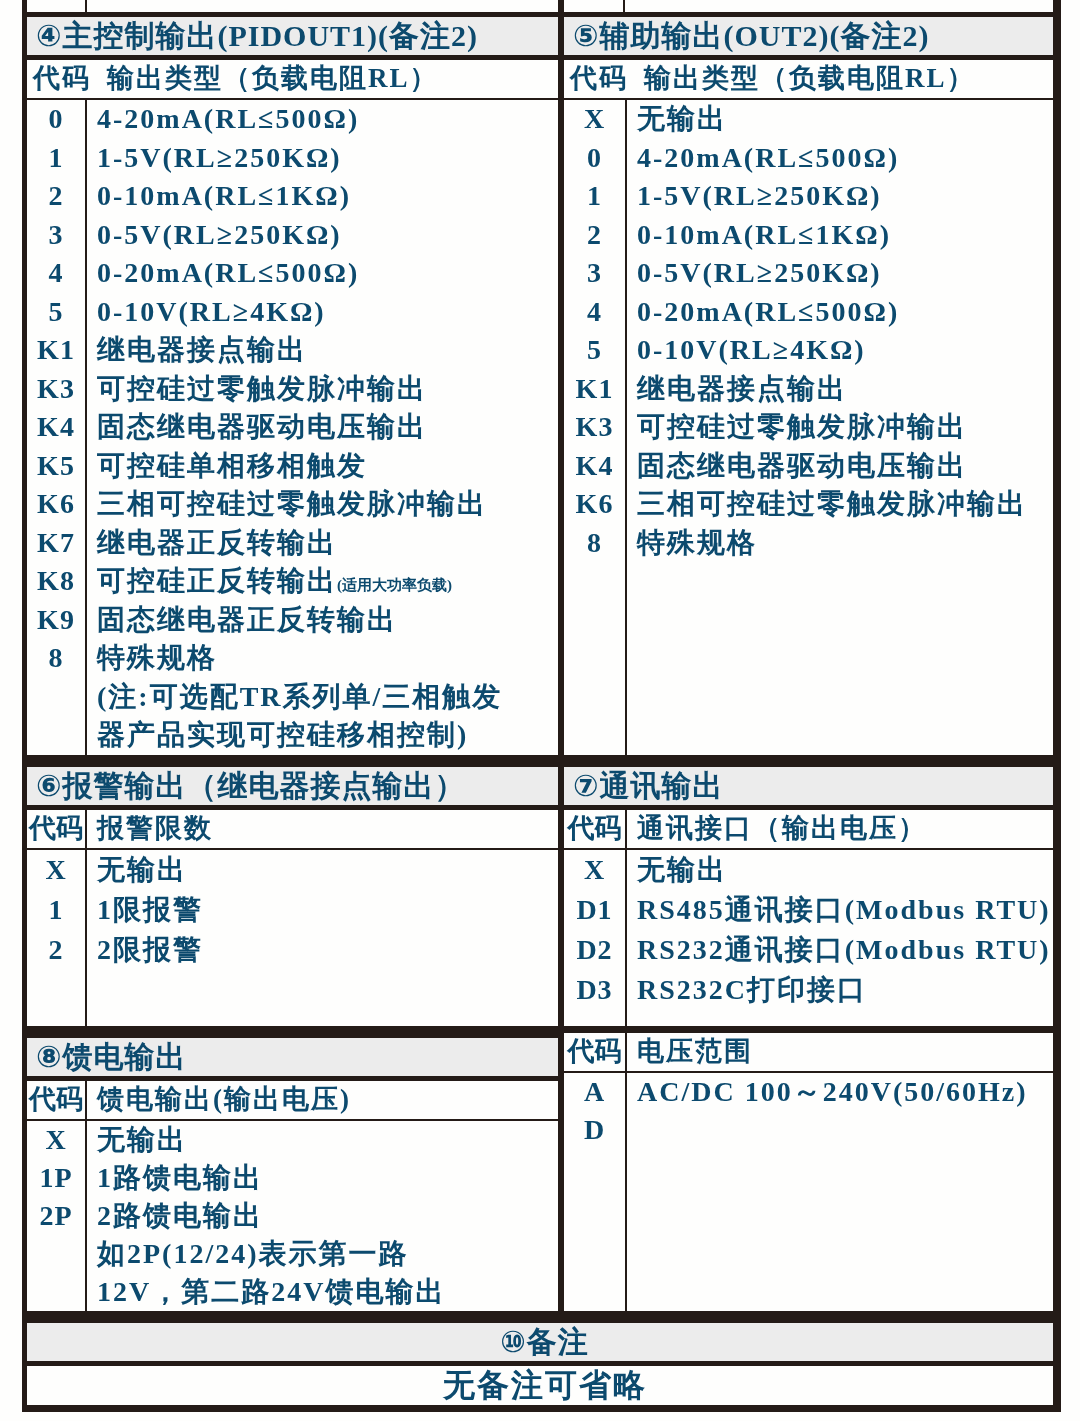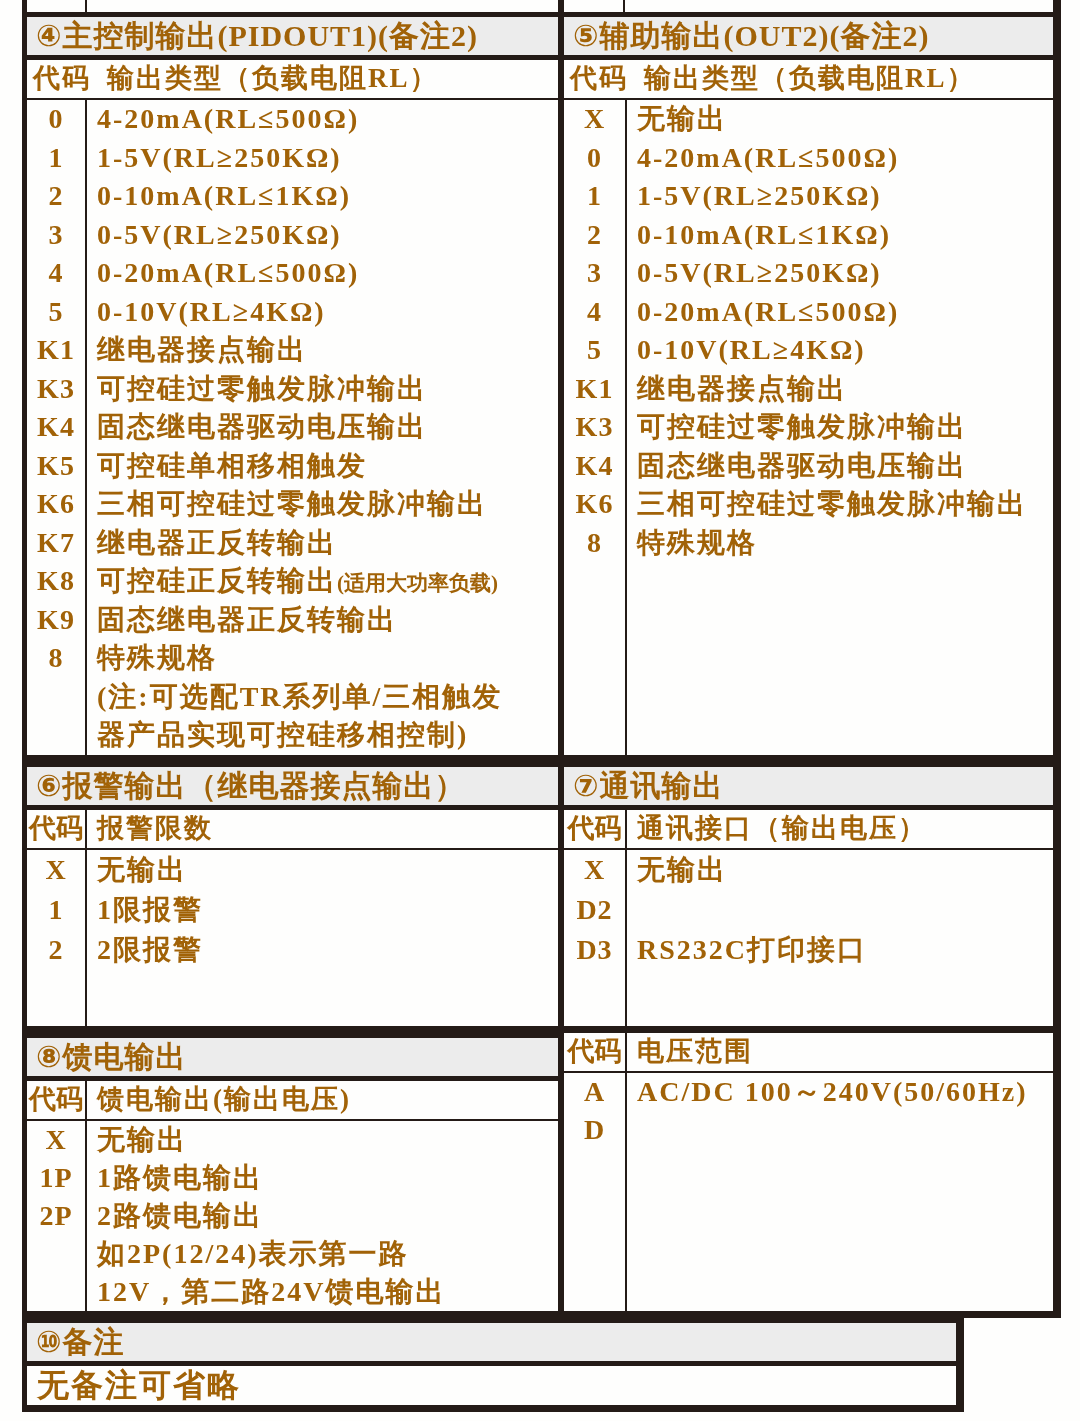--- a/index.html
+++ b/index.html
@@ -6,7 +6,7 @@
   .page{
     position:relative;width:1080px;height:1421px;background:#fefefdff;
     font-family:"Liberation Serif","DejaVu Serif","DejaVu Sans",serif;
-    font-weight:bold;color:#a16207;overflow:hidden;
+    font-weight:bold;color:#0c4a6e;overflow:hidden;
   }
   .page *{box-sizing:border-box;}
   

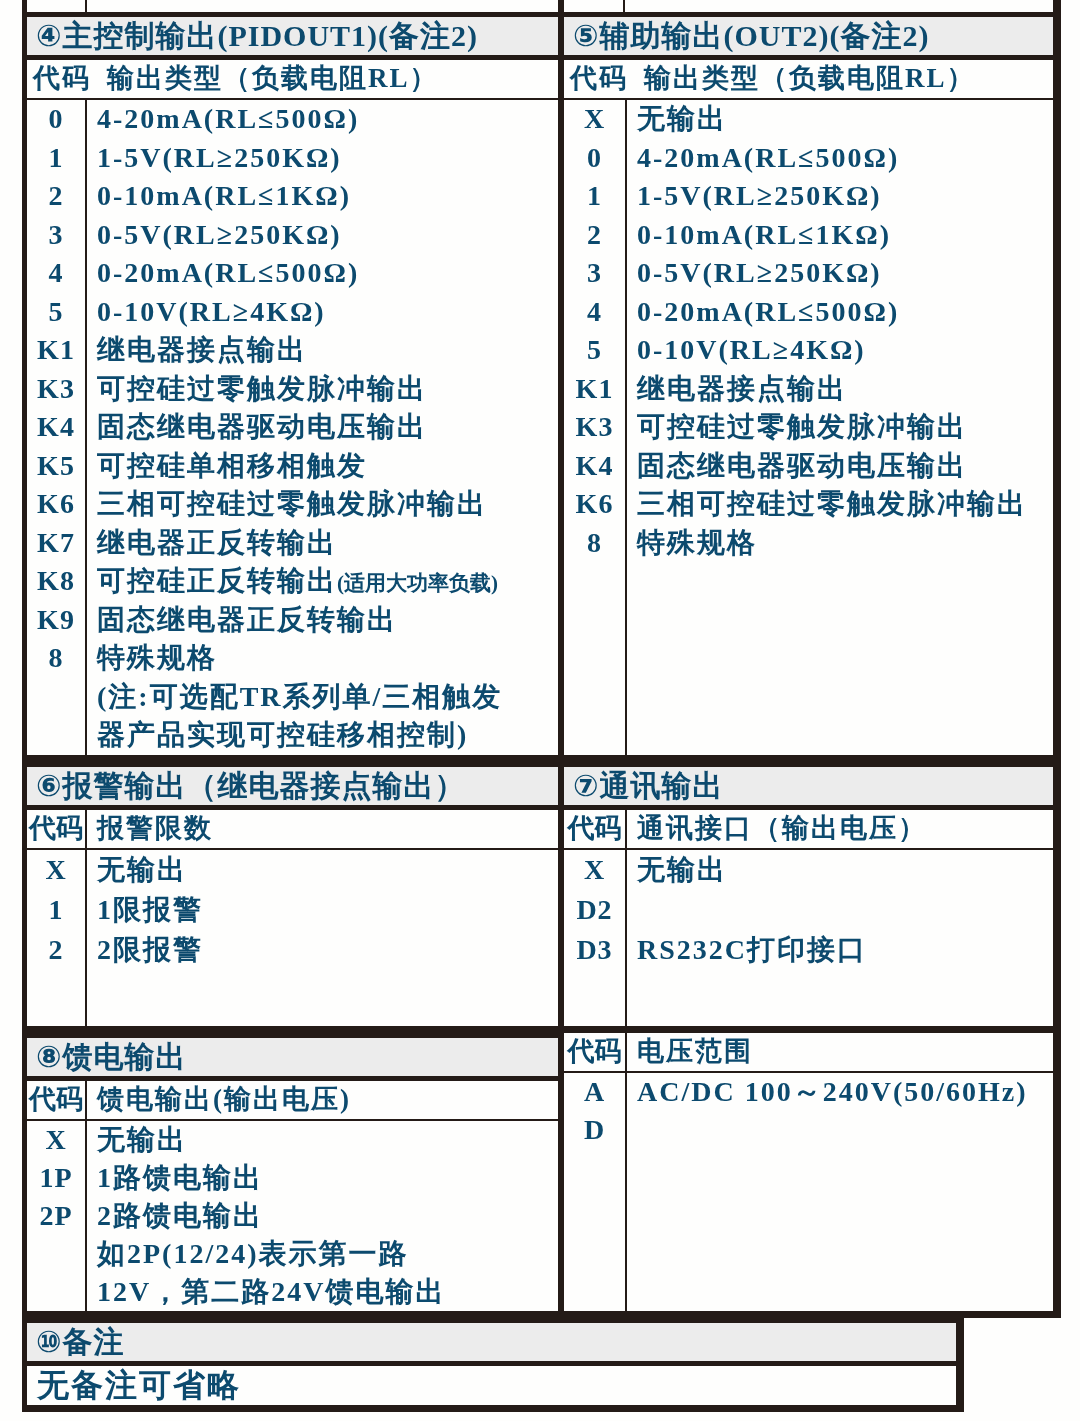--- a/index.html
+++ b/index.html
@@ -55,7 +55,7 @@
   .r .c{flex:0 0 auto;width:58px;text-align:center;letter-spacing:1px;}
   .sec.right .r .c{width:61px;}
   .r .d{padding-left:12px;}
-  .small{font-size:21px;letter-spacing:0;}
+  .small{font-size:15px;letter-spacing:0;}
   .note-row{height:39px;line-height:38px;font-size:32px;letter-spacing:2px;padding-left:10px;white-space:nowrap;}
 </style>
 </head>

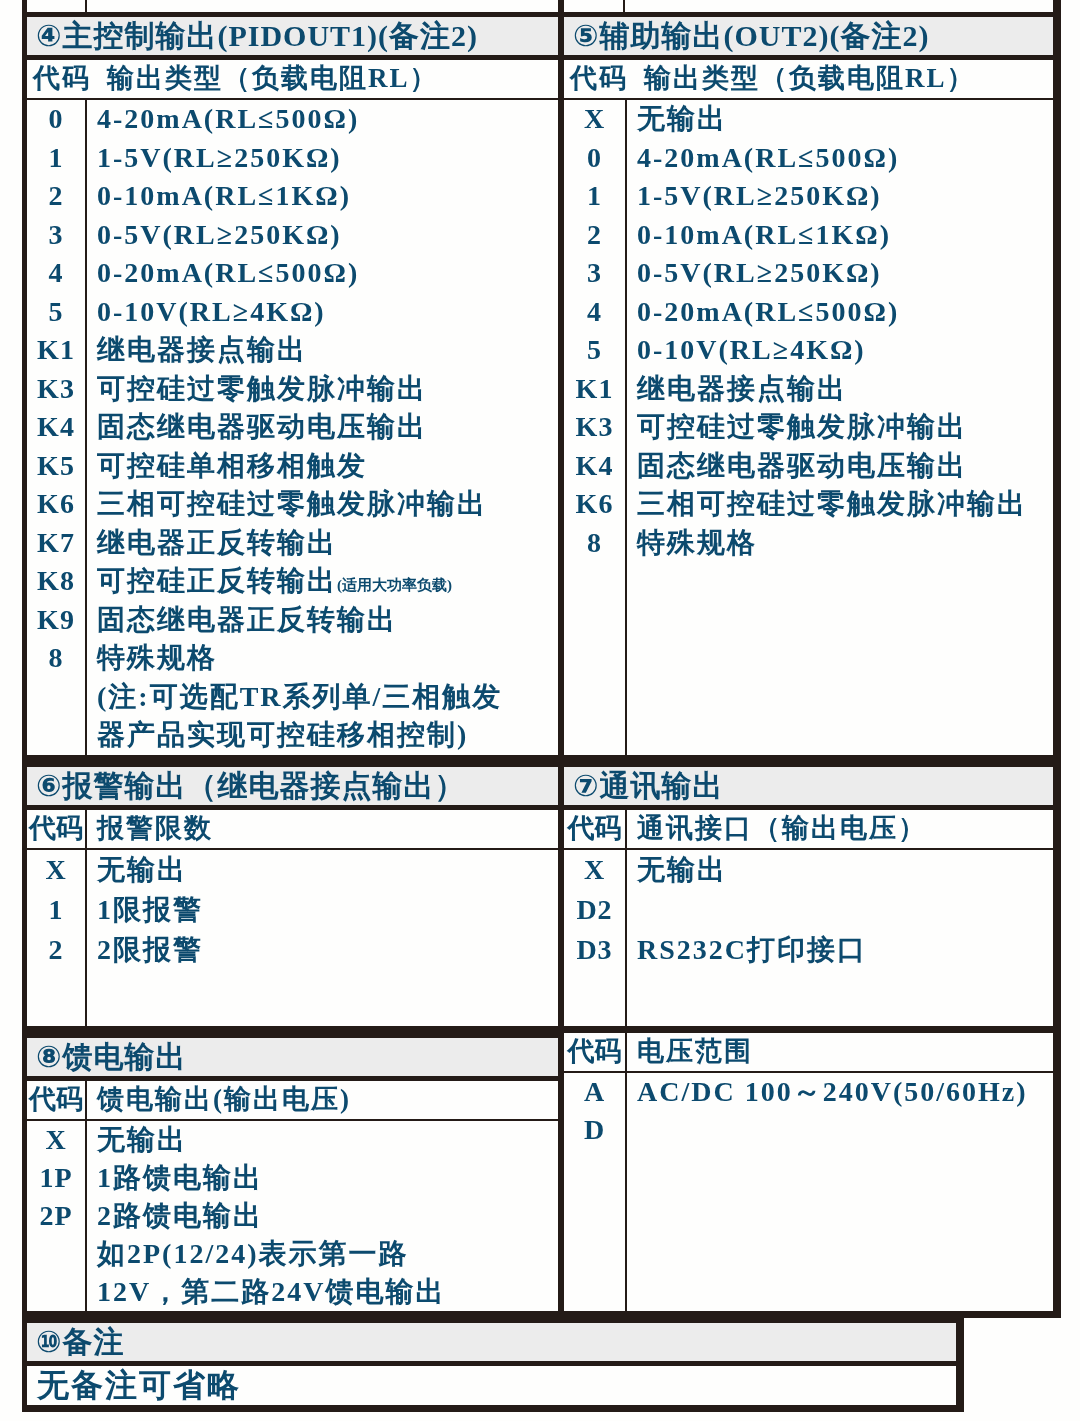--- a/index.html
+++ b/index.html
@@ -241,6 +241,10 @@
           <span class="d">无输出</span>
         </div>
       <div class="r">
+          <span class="c">D1</span>
+          <span class="d">RS485通讯接口(Modbus RTU)</span>
+        </div>
+      <div class="r">
           <span class="c">D2</span>
         </div>
       <div class="r">

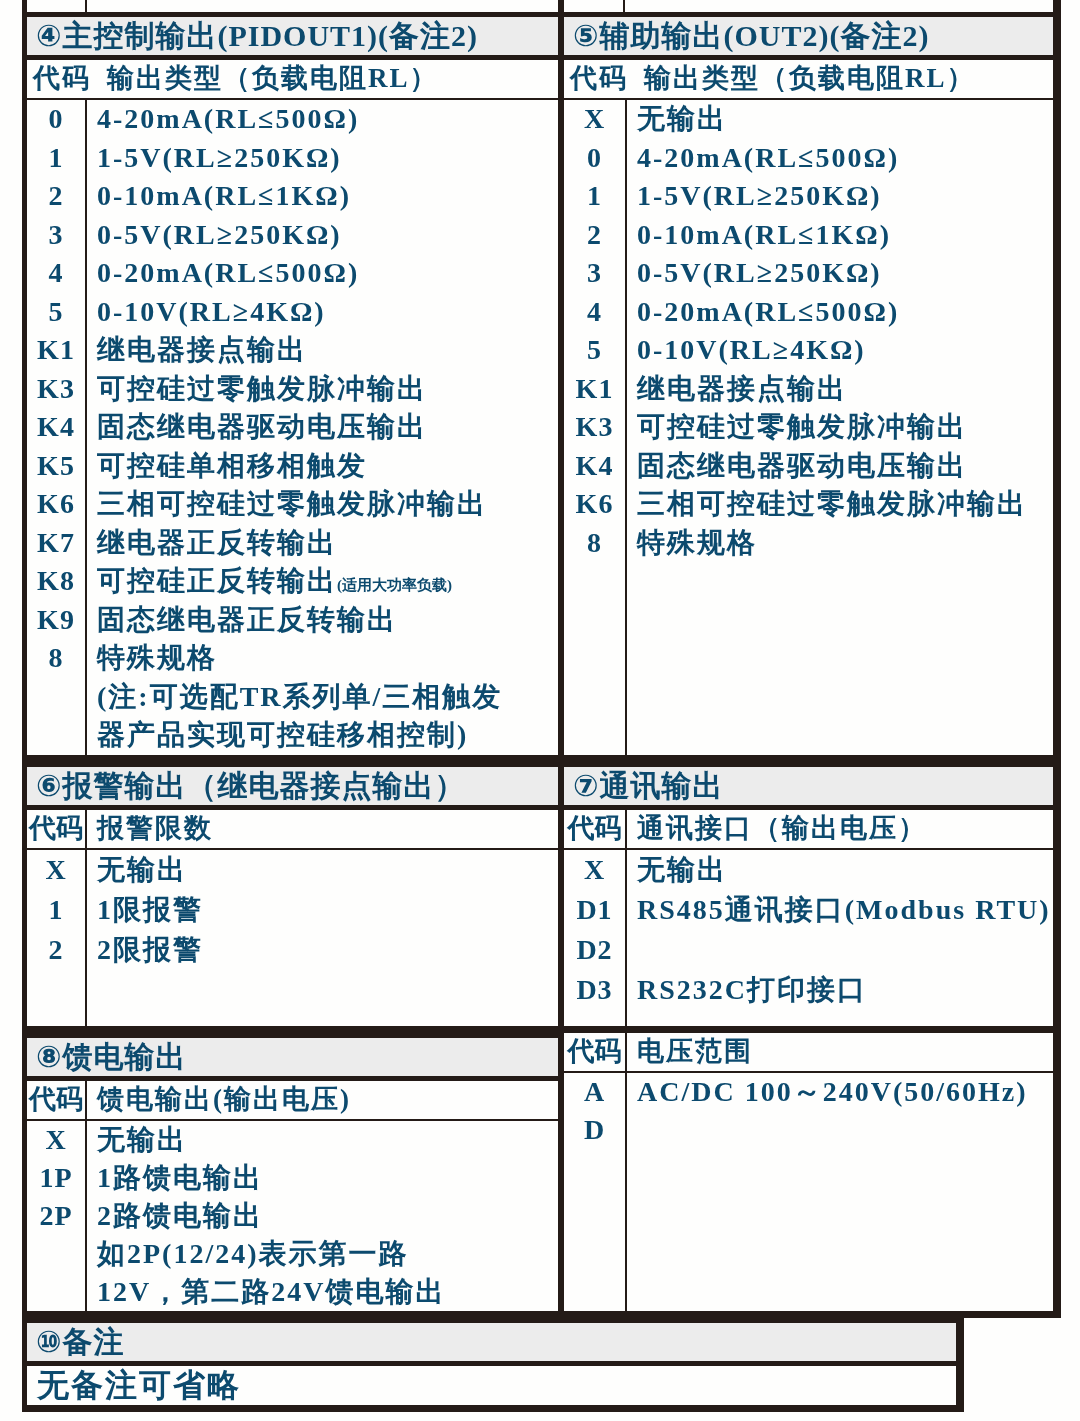--- a/index.html
+++ b/index.html
@@ -246,6 +246,7 @@
         </div>
       <div class="r">
           <span class="c">D2</span>
+          <span class="d">RS232通讯接口(Modbus RTU)</span>
         </div>
       <div class="r">
           <span class="c">D3</span>

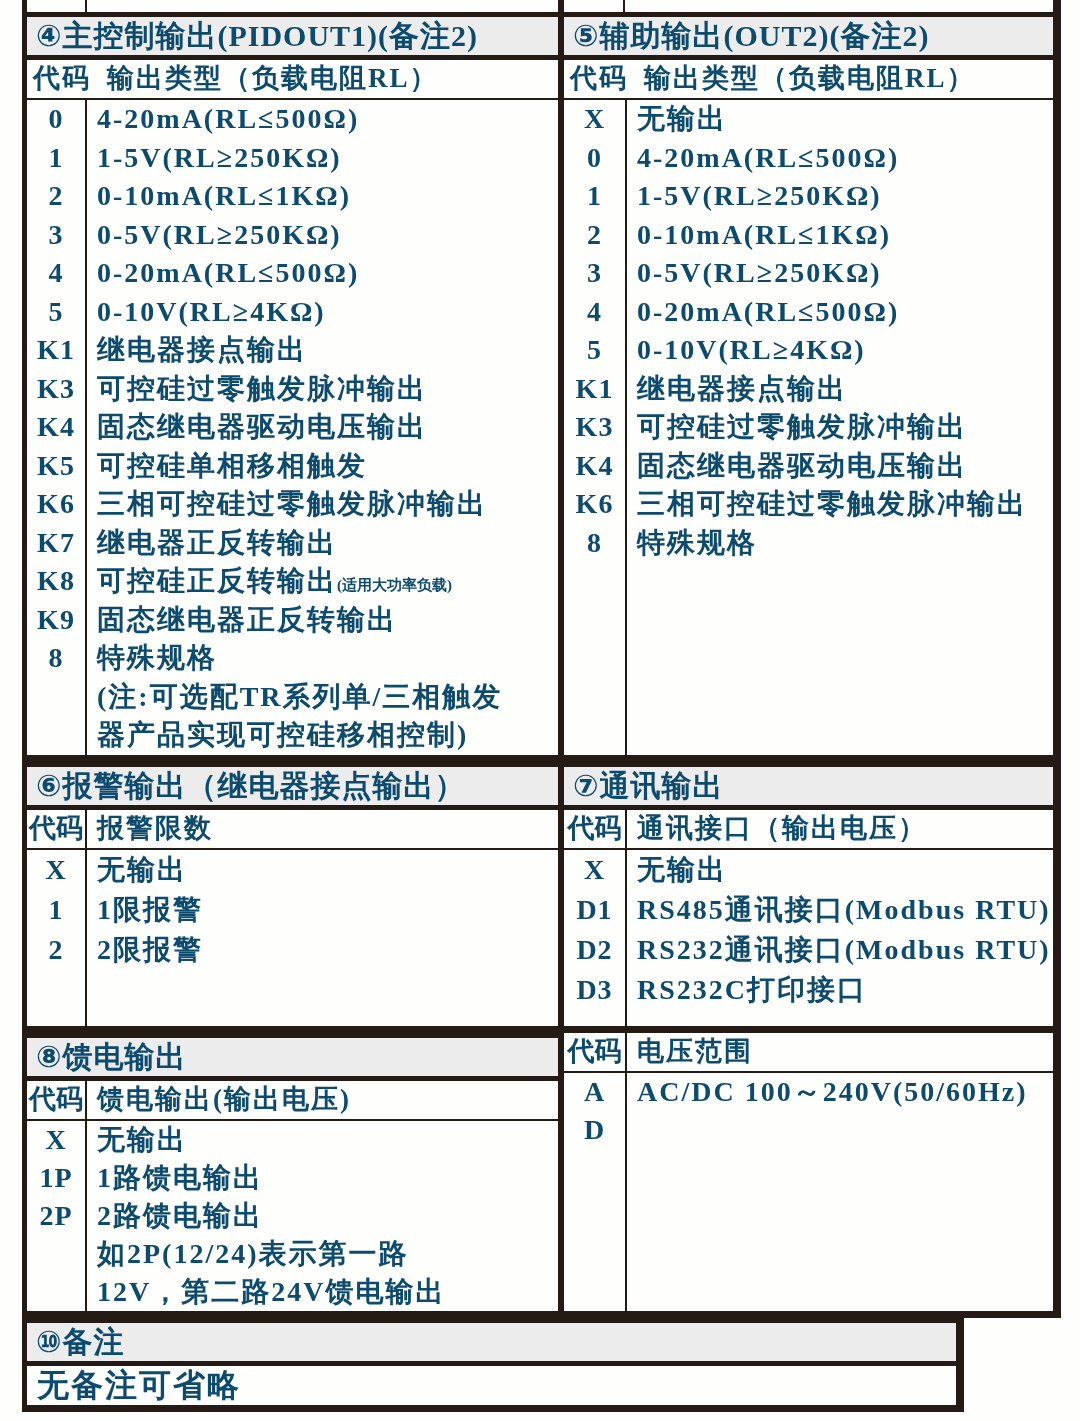--- a/index.html
+++ b/index.html
@@ -21,7 +21,7 @@
   .sec{position:absolute;border:0 solid #241b17;background:#fefefd;border-bottom-width:7px;}
   .sec.left{left:22px;width:542px;border-left-width:5px;border-right-width:6px;}
   .sec.right{left:558px;width:503px;border-left-width:6px;border-right-width:8px;}
-  .sec.full{left:22px;width:942px;border-left-width:5px;border-right-width:8px;}
+  .sec.full{left:22px;width:1039px;border-left-width:5px;border-right-width:8px;text-align:center;}
   .pos-r1{top:12px;height:750px;}
   .pos-r2{top:762px;height:271px;}
   .pos-r3{top:1033px;height:285px;}

